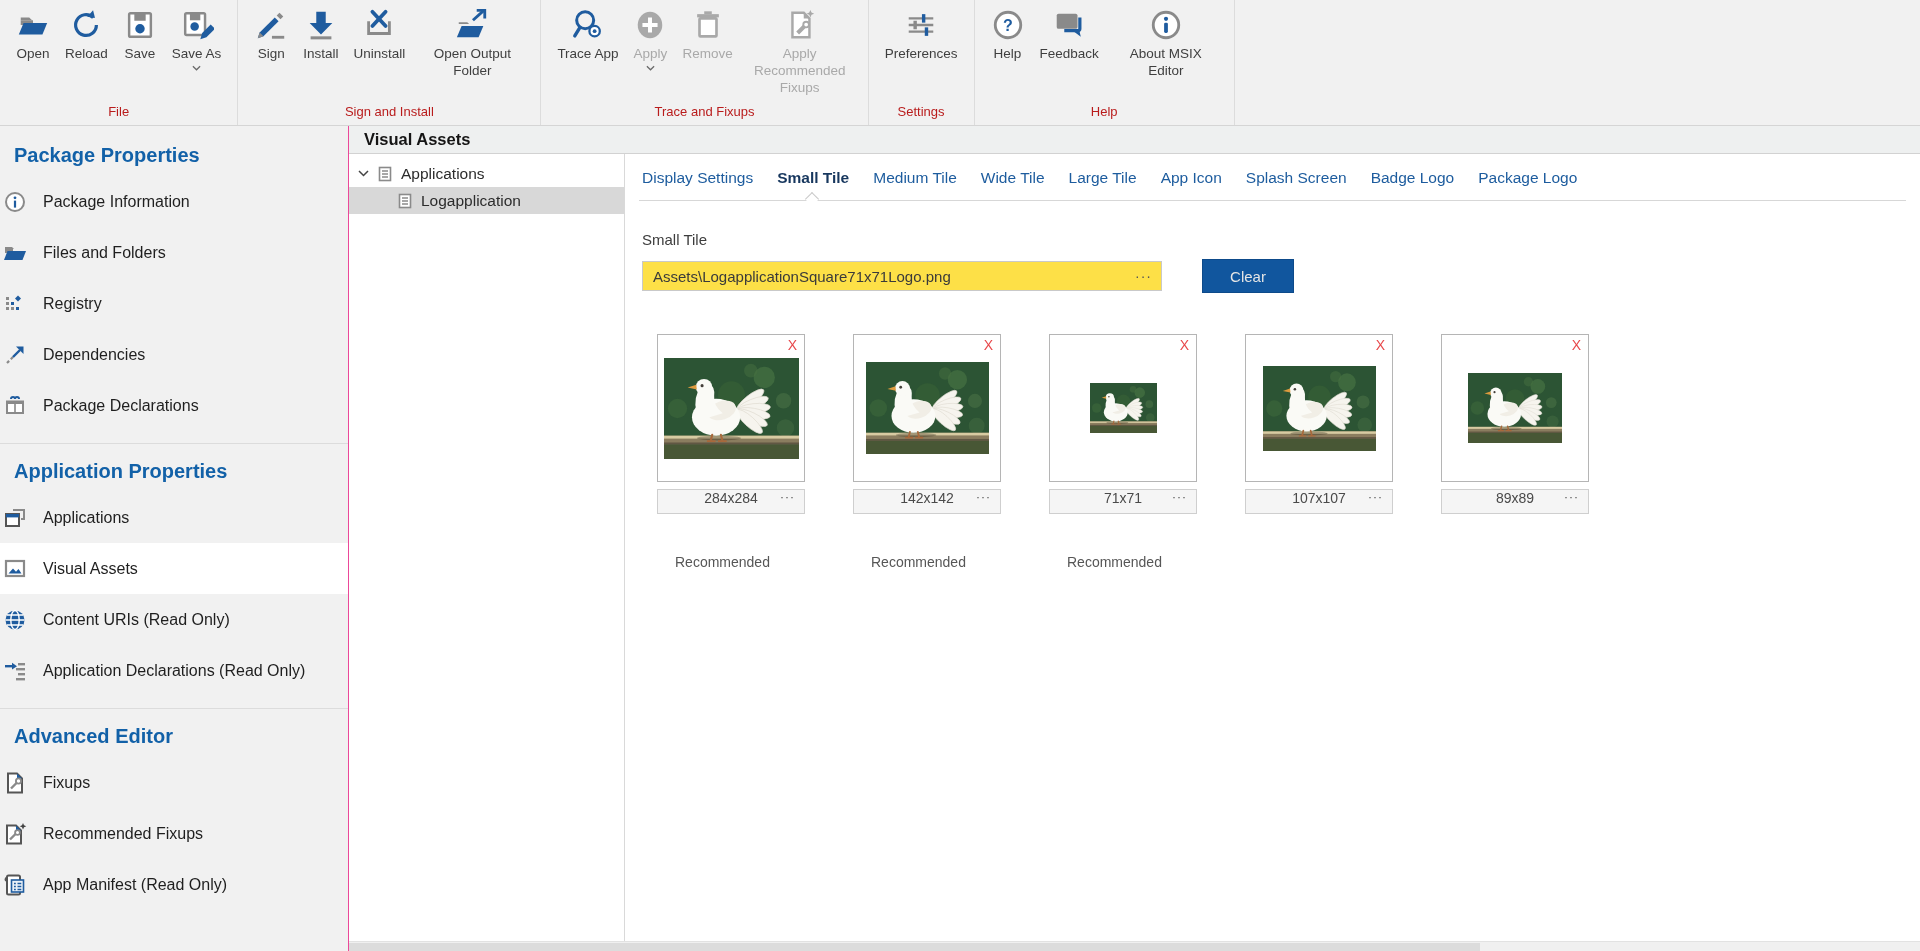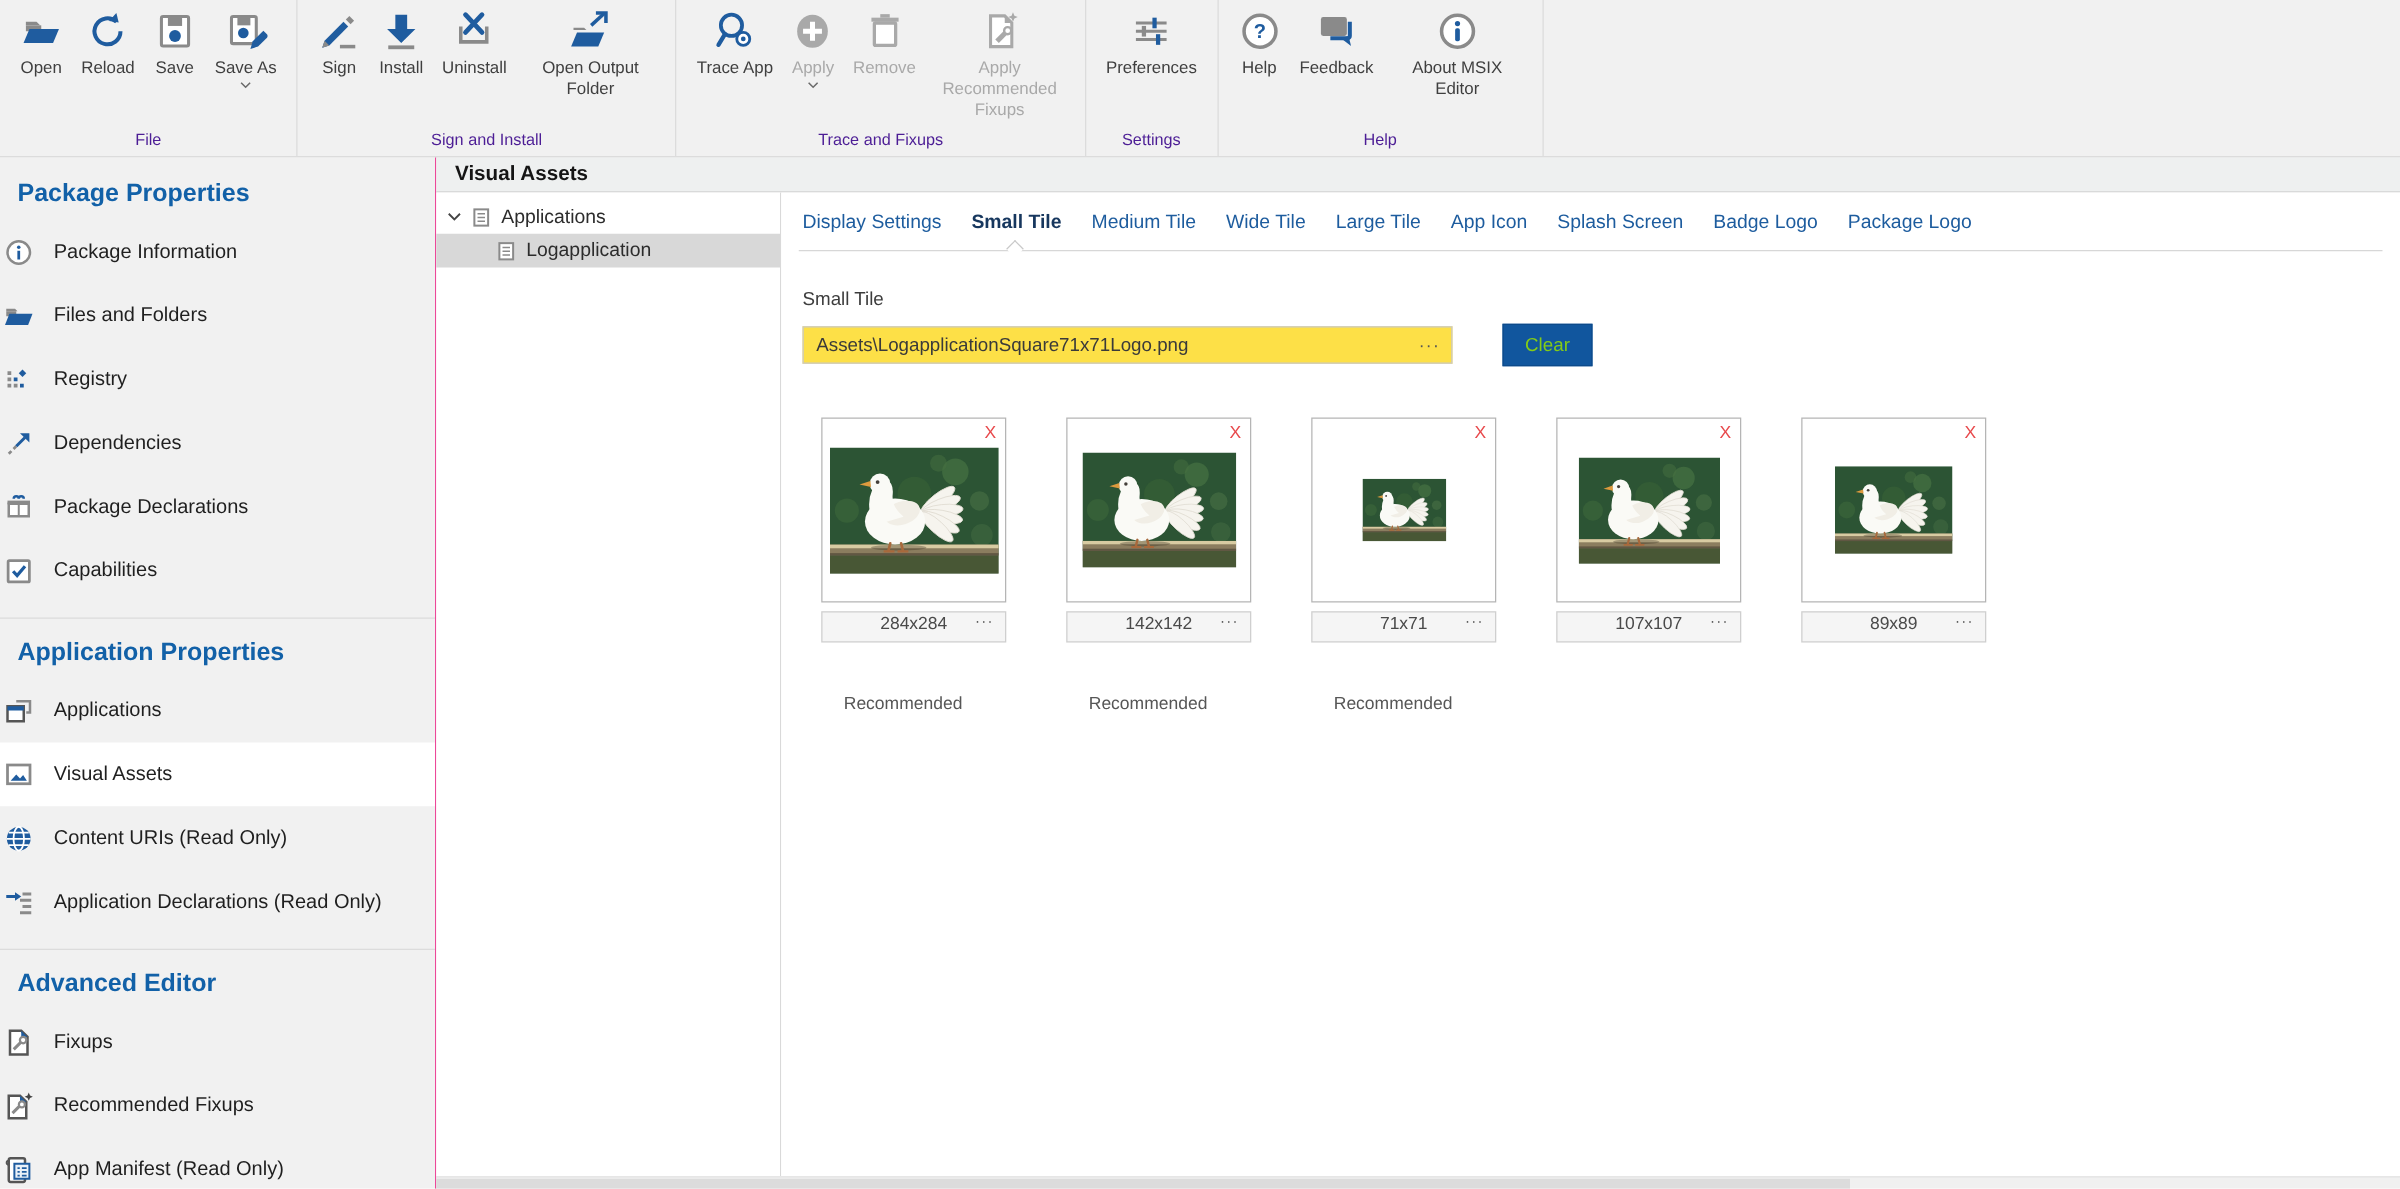--- a/index.html
+++ b/index.html
@@ -21,7 +21,7 @@
   .ribbon-btn .rlabel { font-size:13.5px; color:#3f3f3f; text-align:center; line-height:1.25; max-width:104px; }
   .ribbon-btn.disabled .rlabel { color:#a9a9a9; }
   .ribbon-btn .chev { margin-top:2px; line-height:0; }
-  .ribbon-group-label { text-align:center; font-size:13px; color:#4c1d95; padding:5px 0 5px; margin-top:auto; }
+  .ribbon-group-label { text-align:center; font-size:13px; color:#b91c1c; padding:5px 0 5px; margin-top:auto; }
 
   
   .body-row { flex:1; display:flex; min-height:0; }

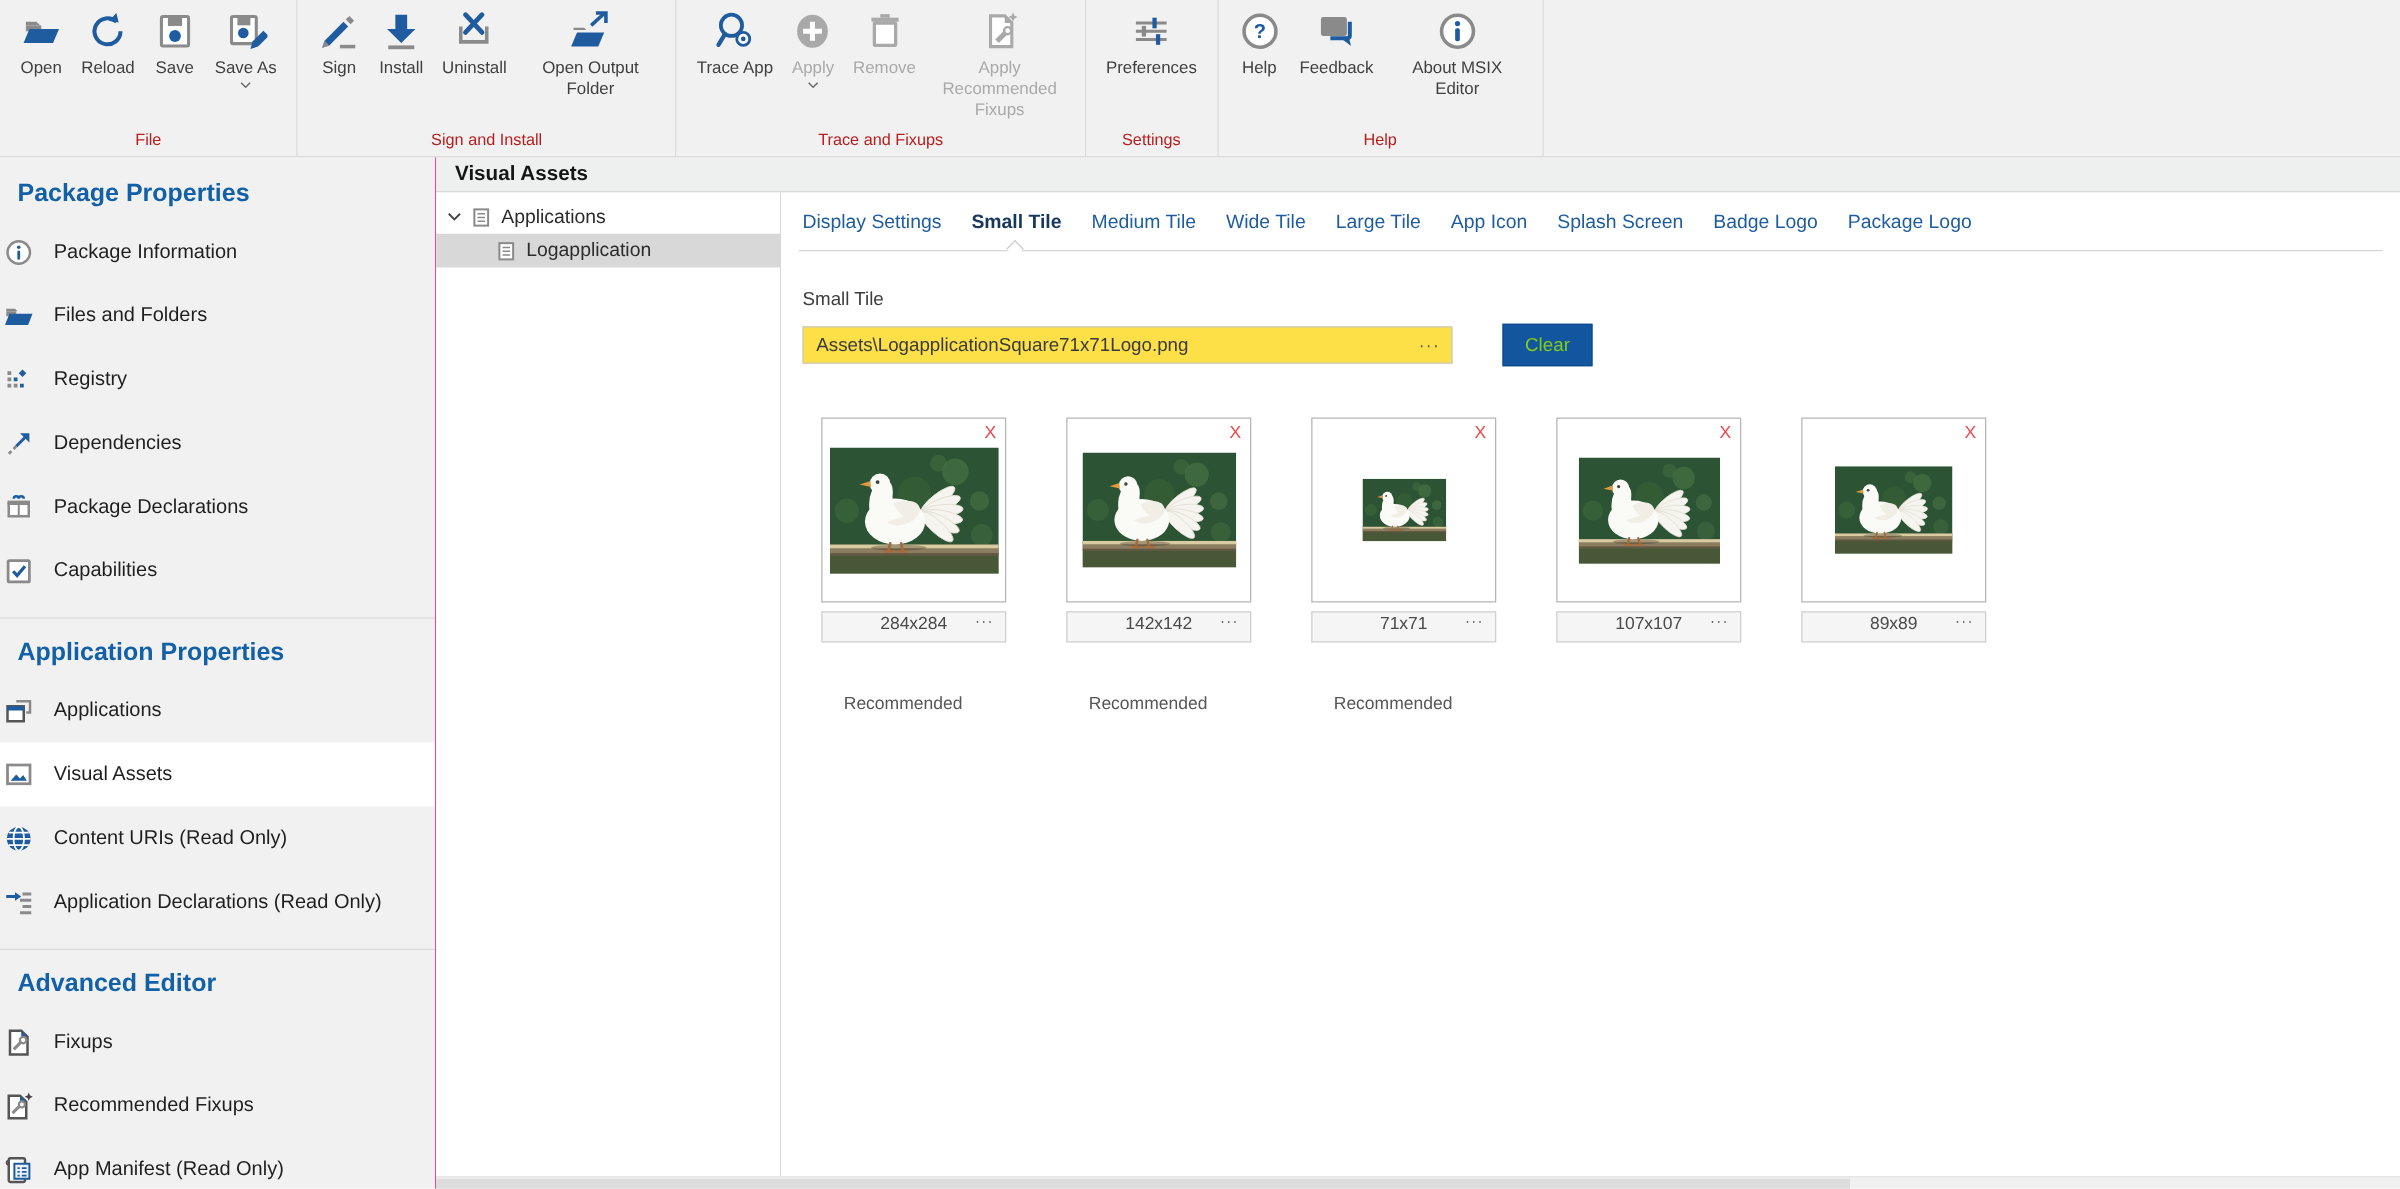--- a/index.html
+++ b/index.html
@@ -59,7 +59,7 @@
   .input-row { display:flex; margin-top:13px; align-items:flex-start; }
   .path-input { width:520px; height:30px; border:1px solid #c9c9c9; background:#fde047; display:flex; align-items:center; padding:0 9px 0 10px; font-size:15px; color:#3a3a3a;justify-content:center; }
   .path-input .dots { margin-left:auto; color:#555; font-size:14px; letter-spacing:1px; cursor:default; }
-  .clear-btn { margin-left:40px; margin-top:-2px; width:72px; height:34px; background:#11569e; border:1px solid #0d4a8a; color:#84cc16; font-size:15px; font-family:inherit; cursor:default; }
+  .clear-btn { margin-left:40px; margin-top:-2px; width:92px; height:34px; background:#11569e; border:1px solid #0d4a8a; color:#e5e5e5; font-size:15px; font-family:inherit; cursor:default; }
 
   .tiles { display:flex; gap:48px; margin-top:41px; margin-left:15px; }
   .tile { width:148px; display:flex; flex-direction:column; }

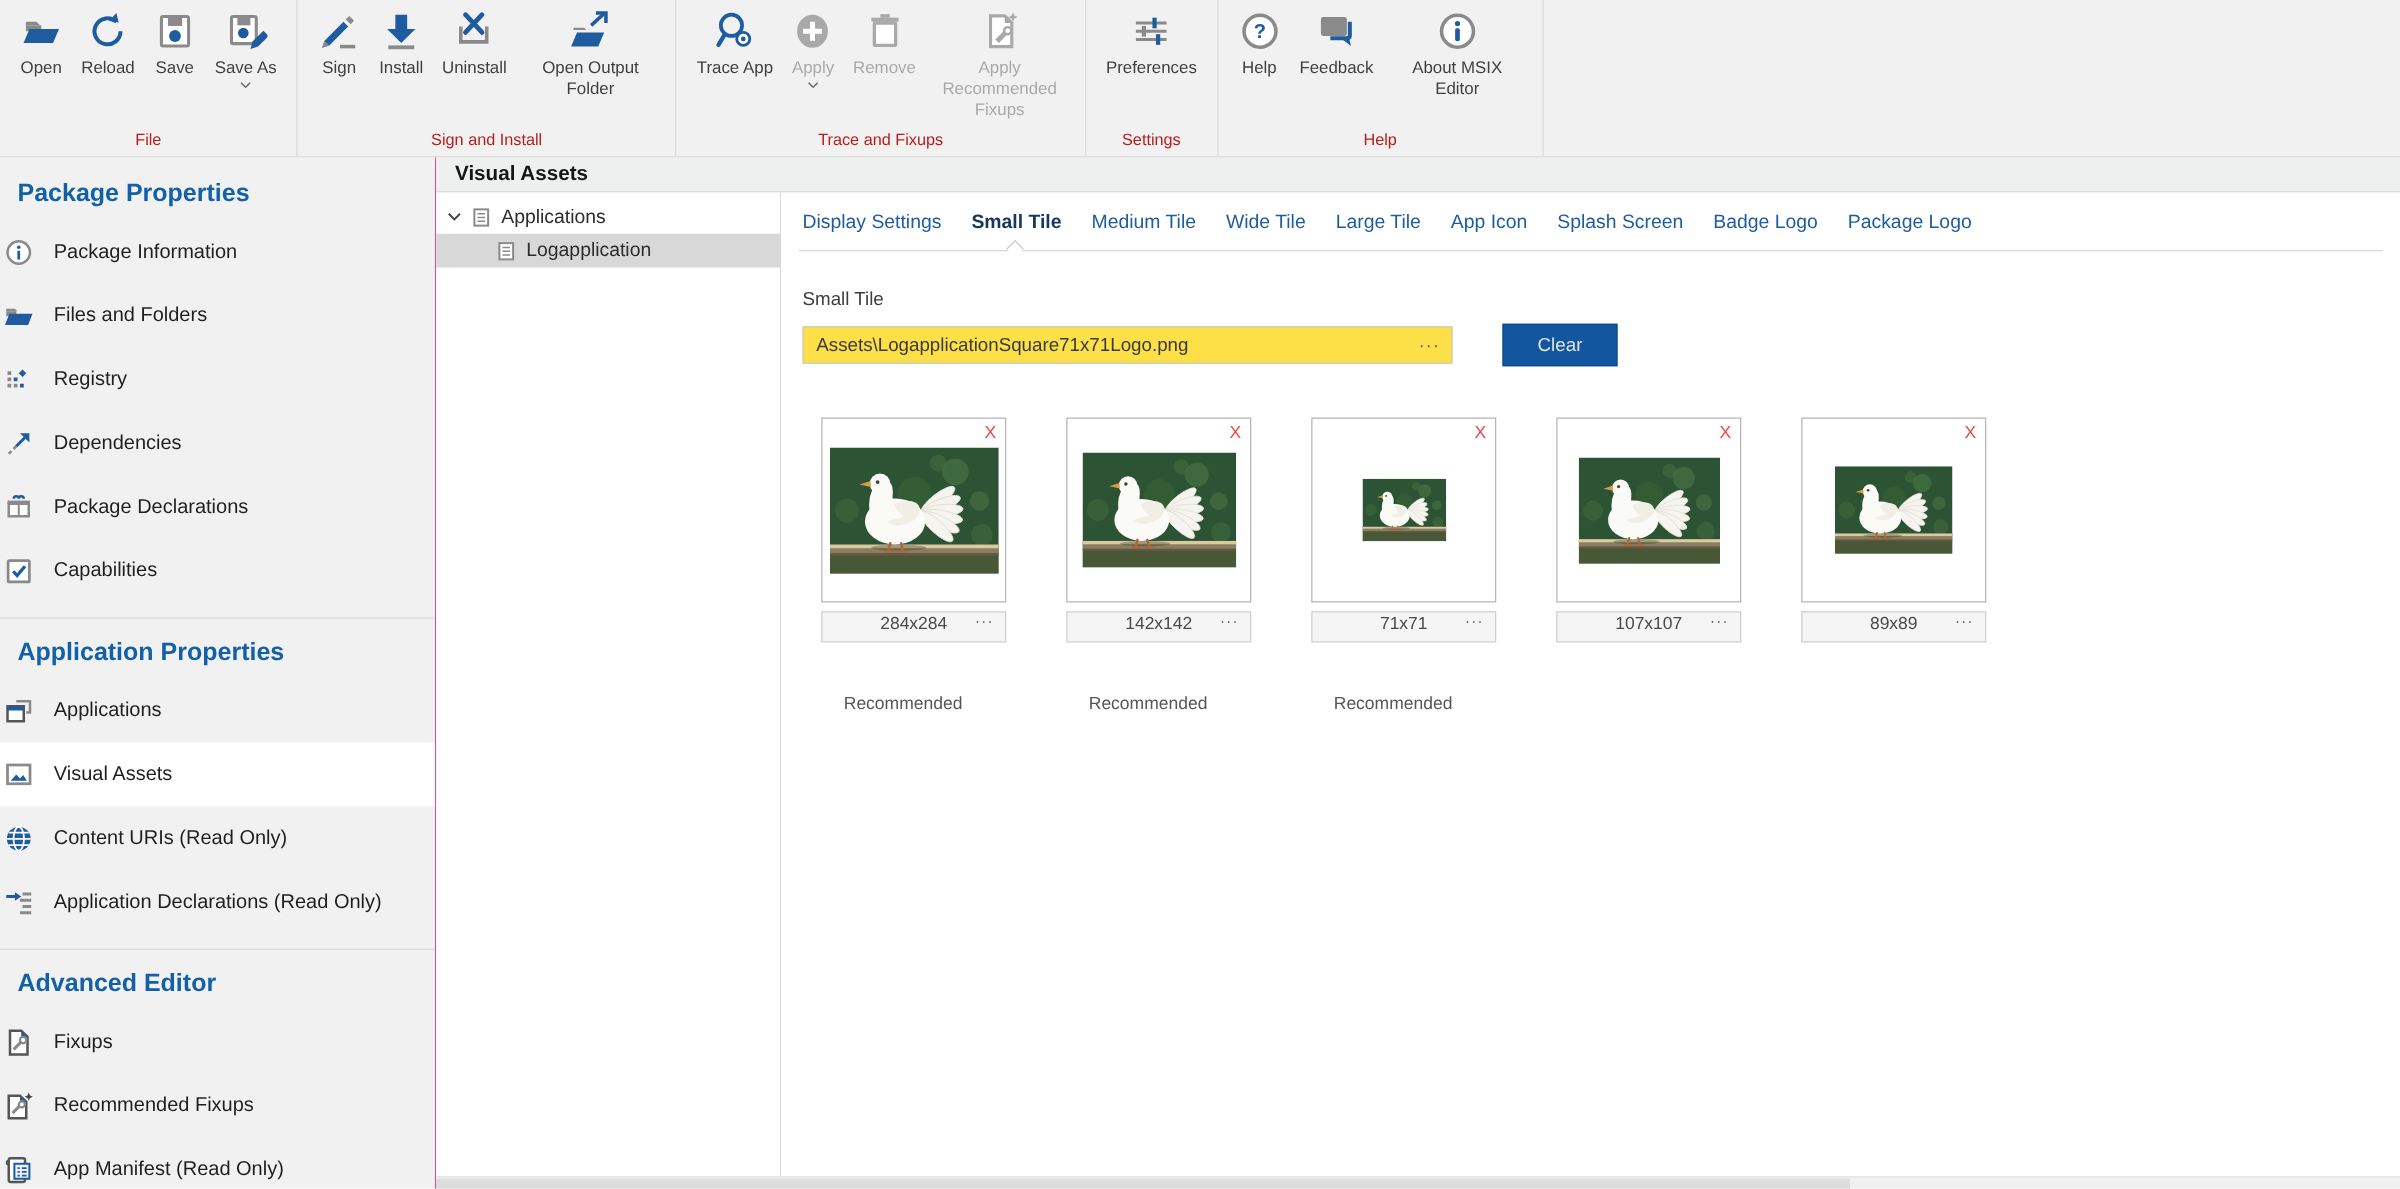--- a/index.html
+++ b/index.html
@@ -325,13 +325,6 @@
               <path d="M8 5c0-2.6 4-2.6 4 0 0-2.6 4-2.6 4 0" stroke="#1f5c9f" stroke-width="2" fill="none"></path>
             </svg></span>
           <span>Package Declarations</span>
-        </div>
-        <div class="side-item">
-          <span class="sicon"><svg viewBox="0 0 24 24">
-              <rect x="3.5" y="3.5" width="17" height="17" rx="1" fill="#fff" stroke="#8a8a8a" stroke-width="2.2"></rect>
-              <path d="M7.5 12l3.2 3.5L17 8" stroke="#1f5c9f" stroke-width="2.6" fill="none"></path>
-            </svg></span>
-          <span>Capabilities</span>
         </div>
         <div class="side-divider"></div>
         <div class="side-heading">Application Properties</div>

